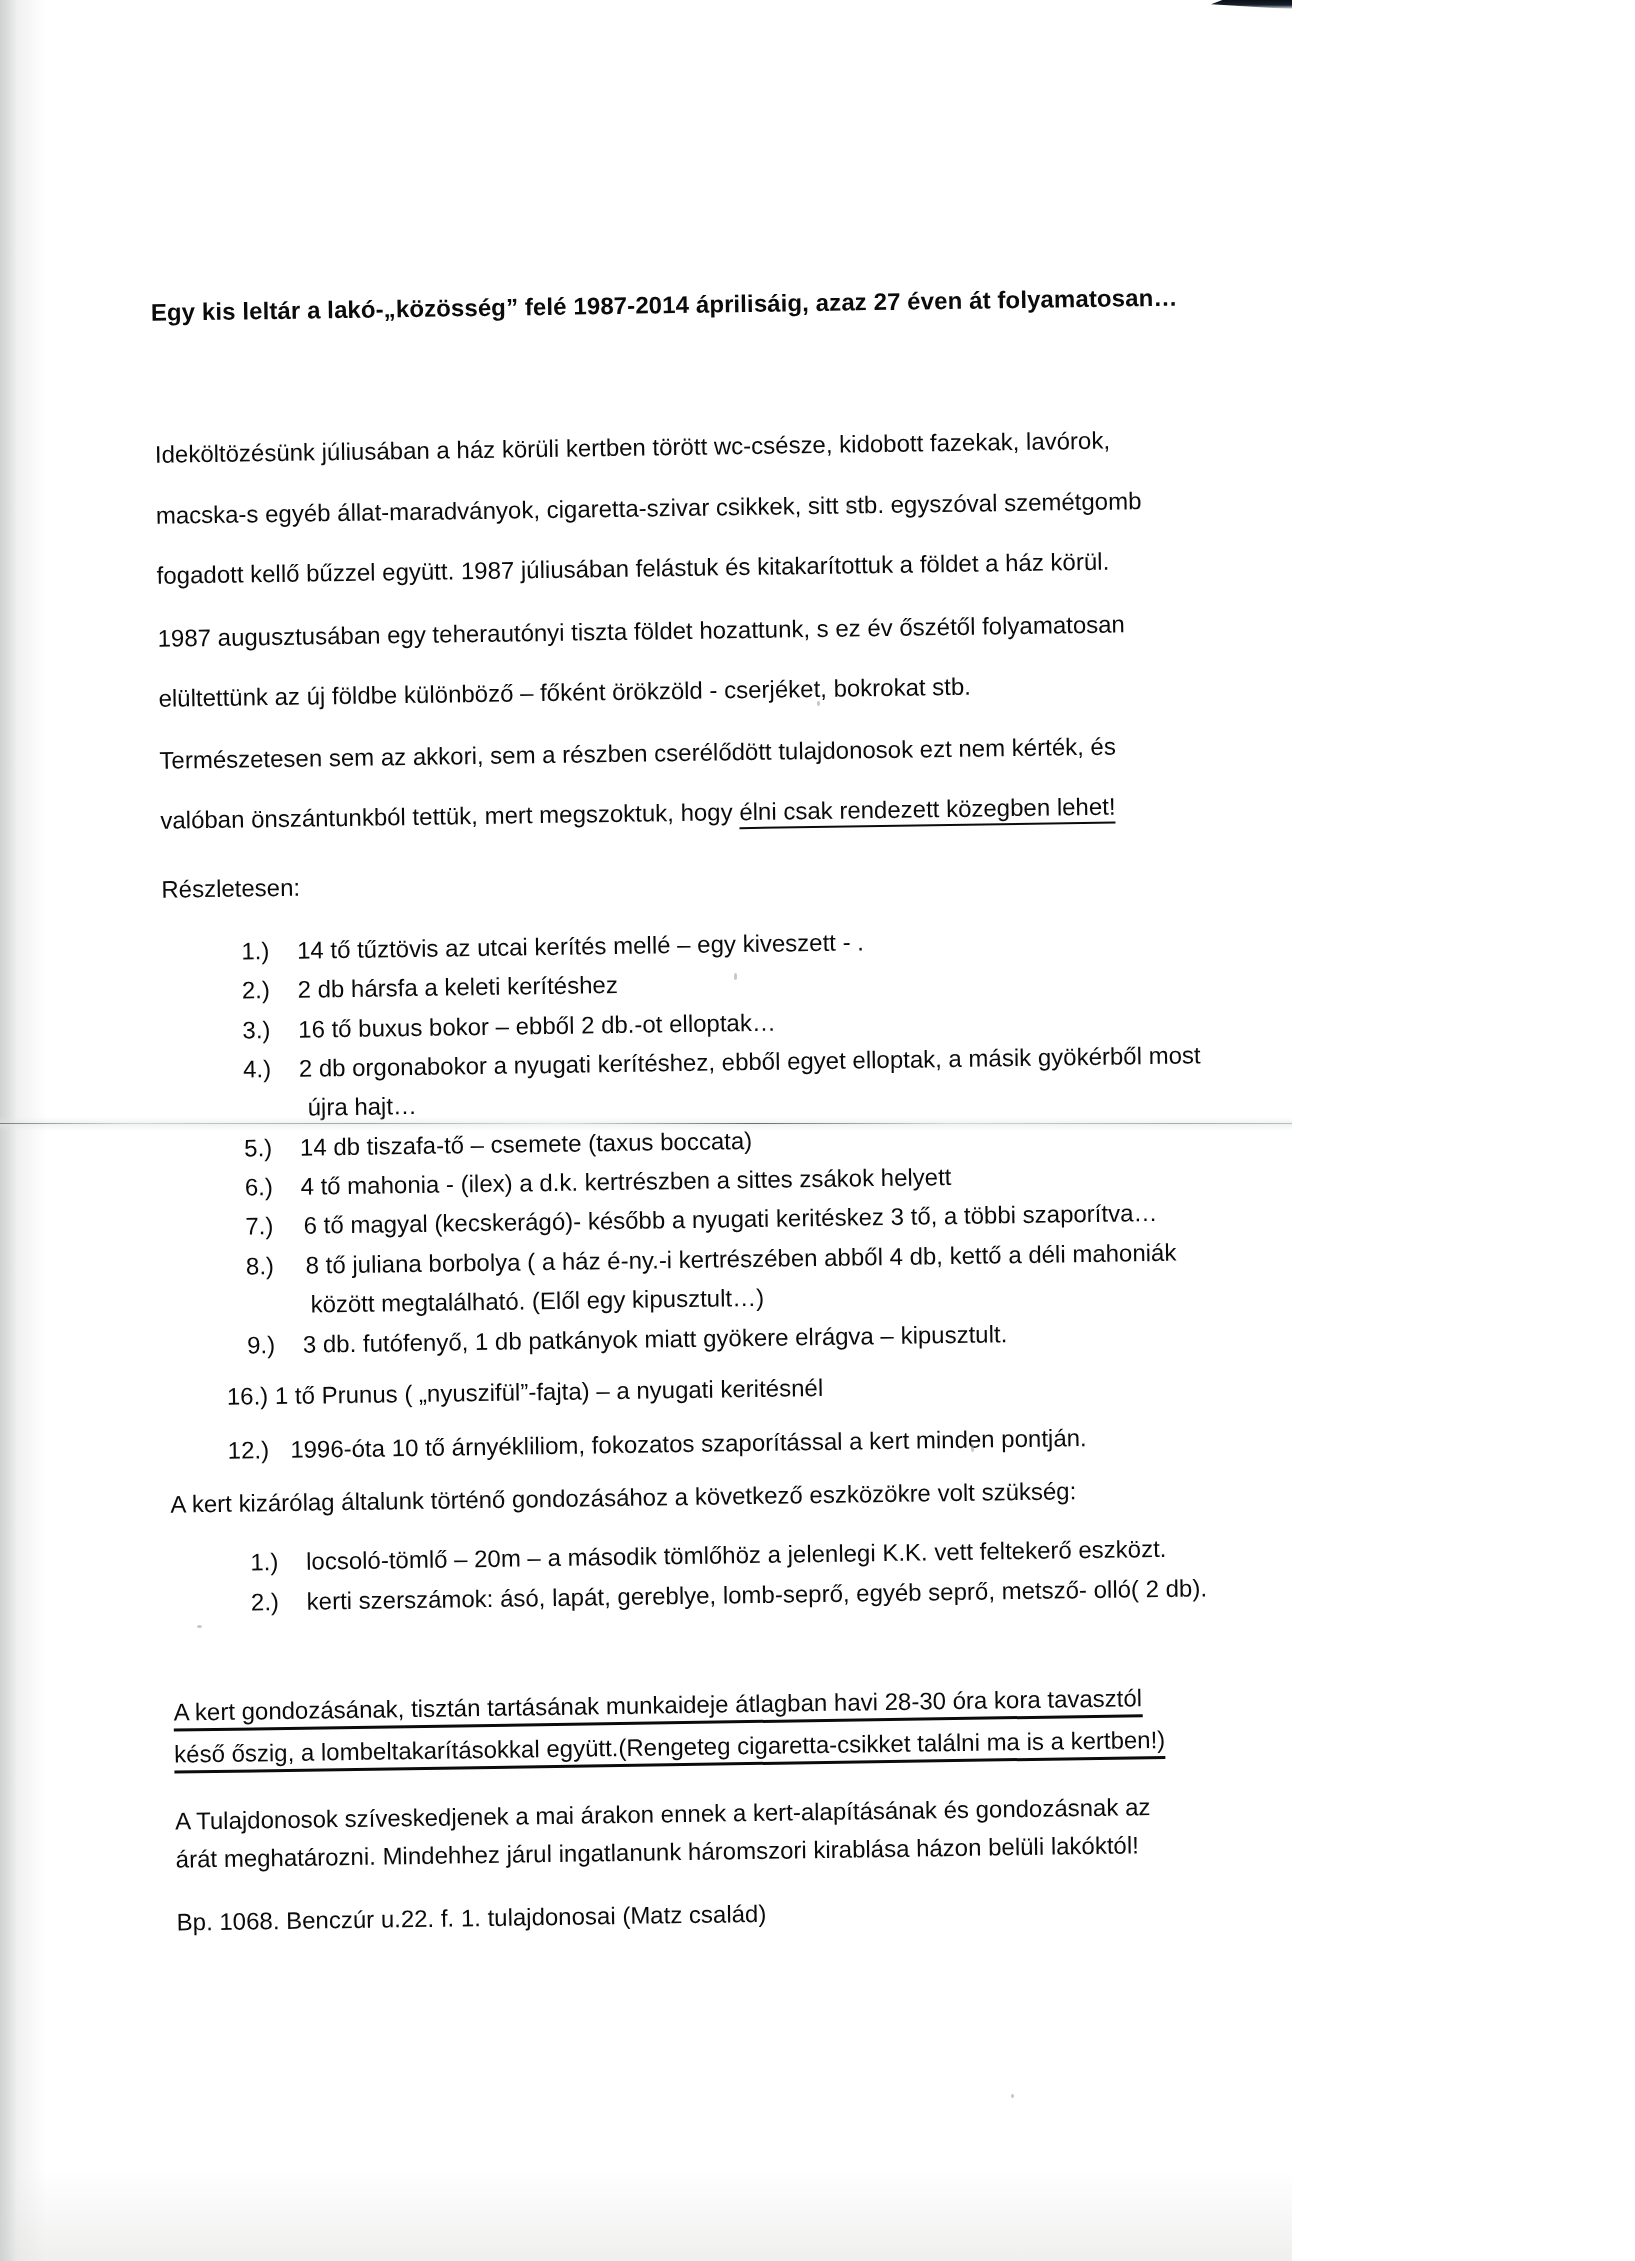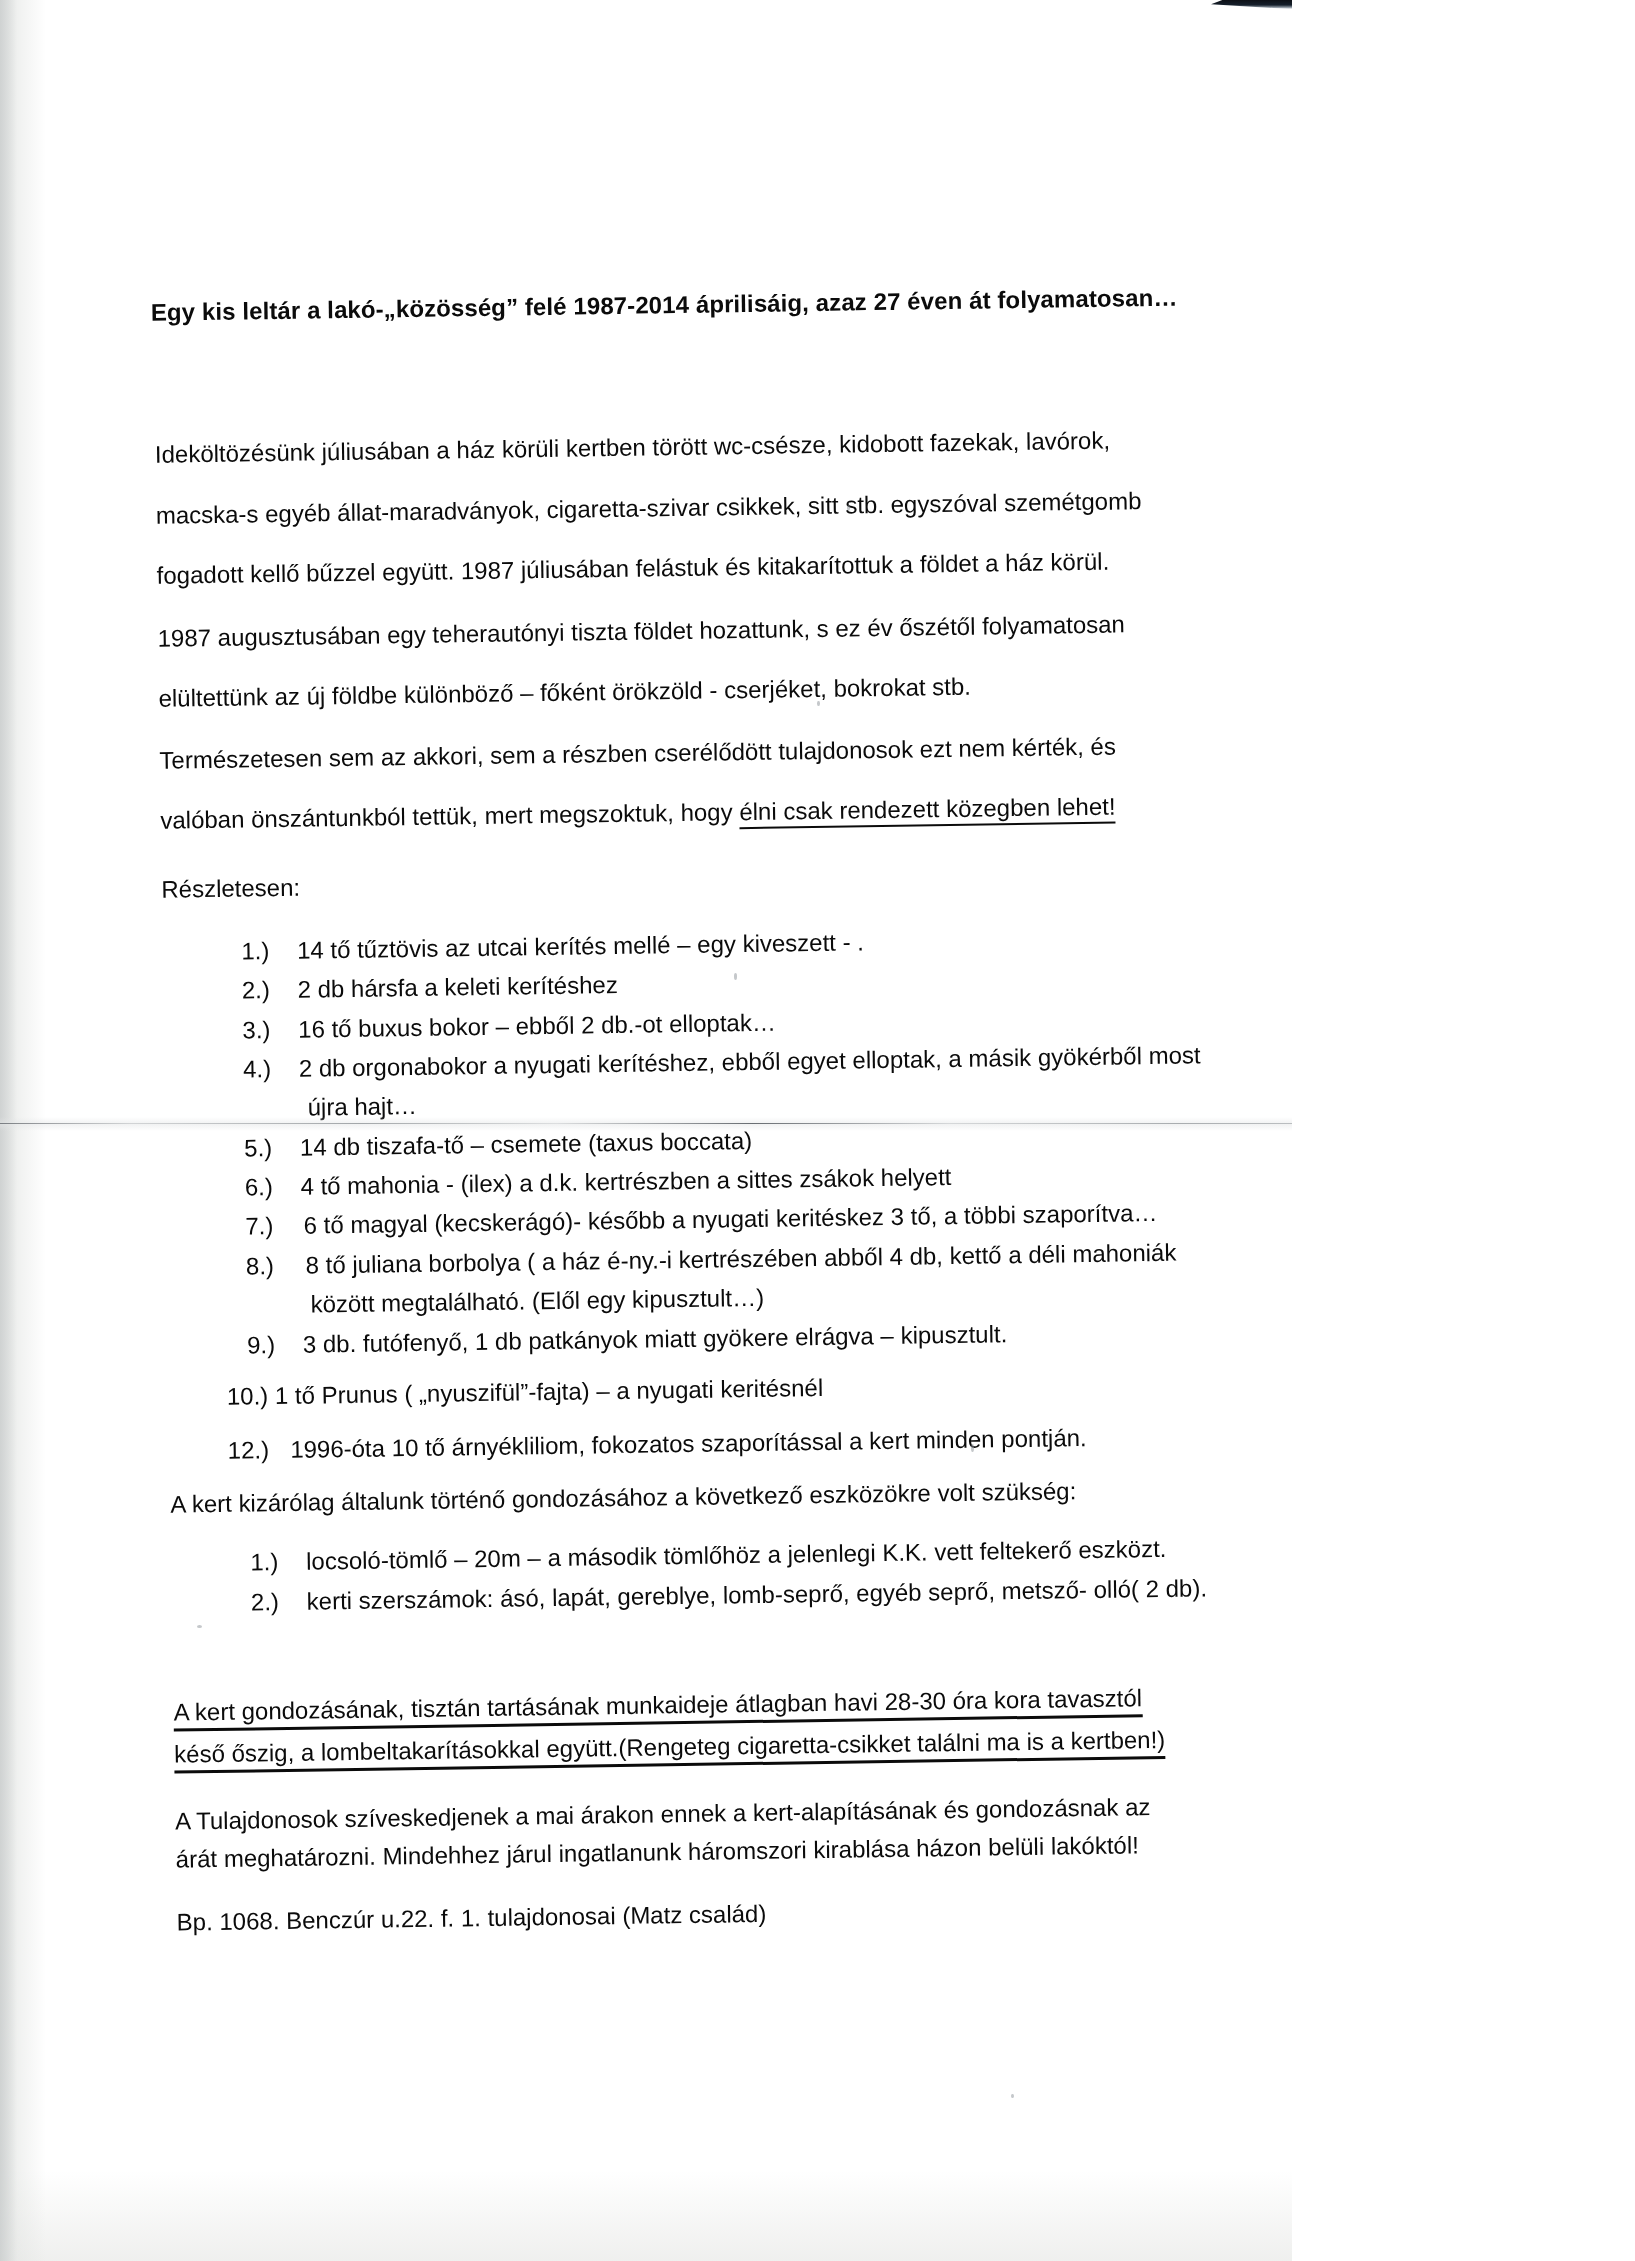--- a/index.html
+++ b/index.html
@@ -227,7 +227,7 @@
       <span>3 db. futófenyő, 1 db patkányok miatt  gyökere elrágva –  kipusztult.</span>
     </div>
     <div class="para list-line-b" style="top:1376px;">
-      <span>10.)</span>
+      <span>16.)</span>
       <span>1 tő Prunus ( „nyuszifül”-fajta) – a nyugati keritésnél</span>
     </div>
     <div class="para list-line-b" style="top:1430px;">

